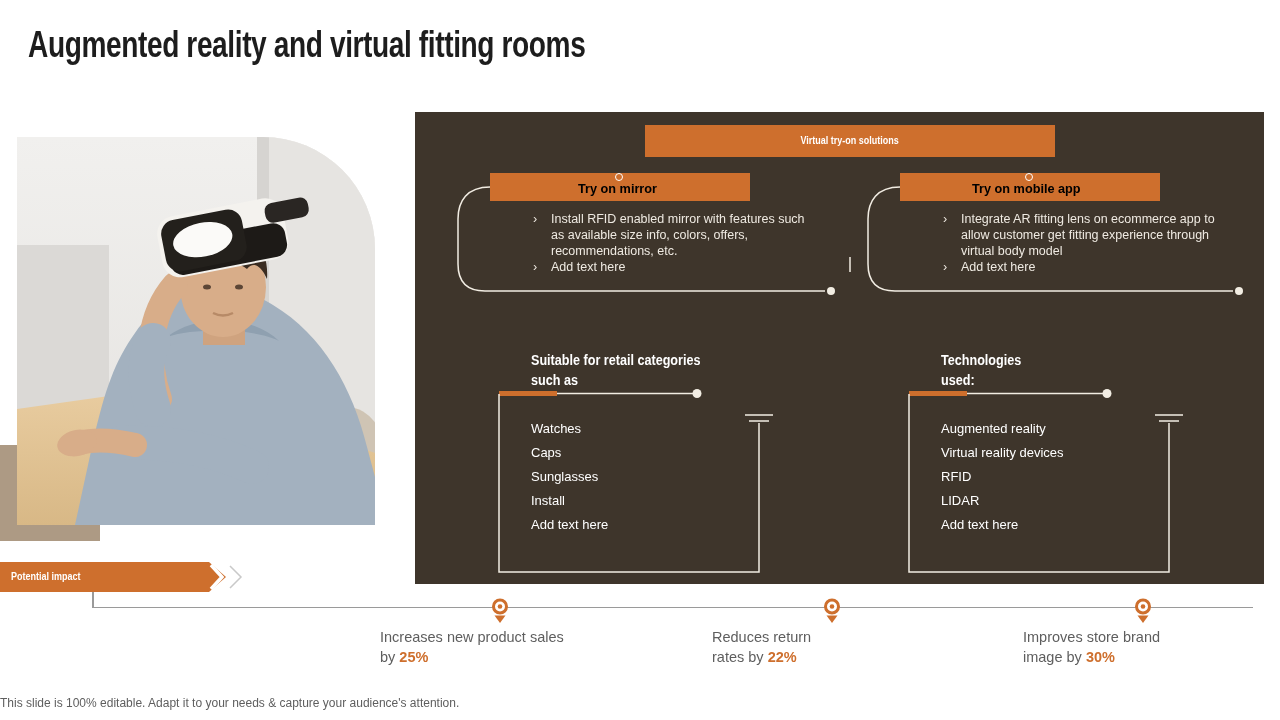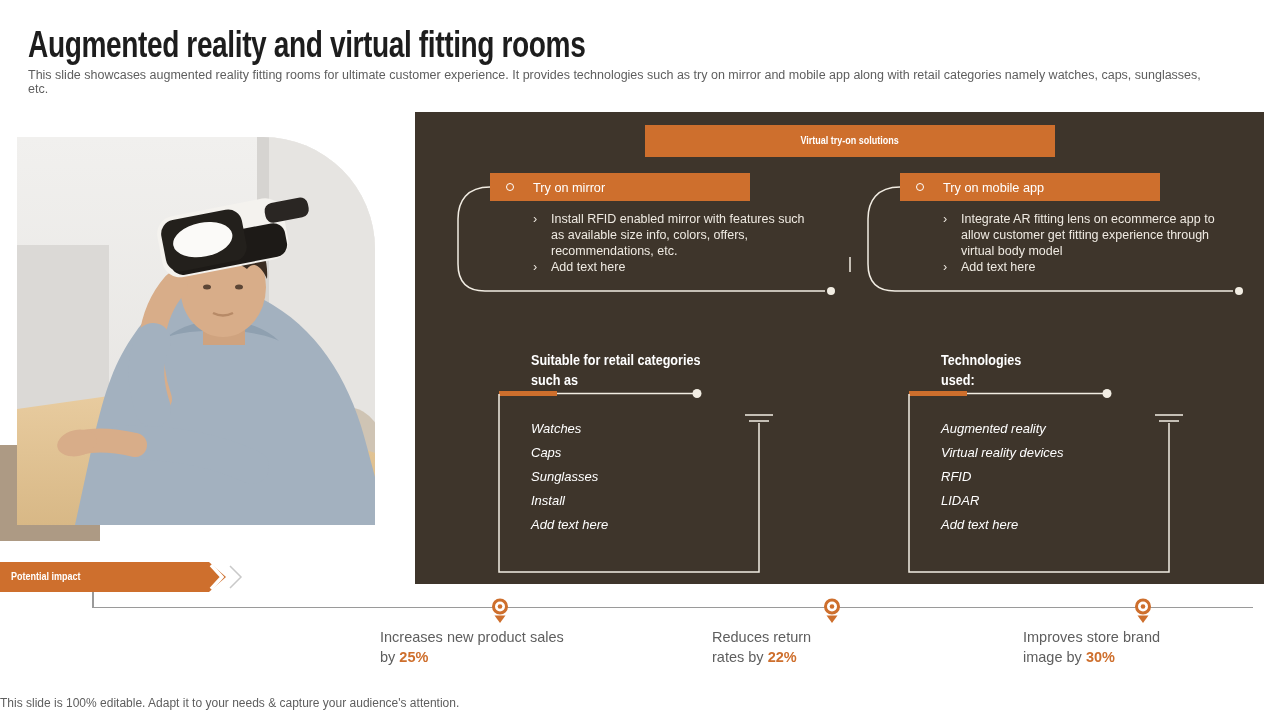--- a/index.html
+++ b/index.html
@@ -87,7 +87,6 @@
 <div class="slide">
 
   <h1 class="title">Augmented reality and virtual fitting rooms</h1>
-  <p class="subtitle">This slide showcases augmented reality fitting rooms for ultimate customer experience. It provides technologies such as try on mirror and mobile app along with retail categories namely watches, caps, sunglasses, etc.</p>
 
   <div class="tan-block"></div>
   <div class="photo" title="Person at a wooden desk lifting a black and white VR headset onto their forehead">

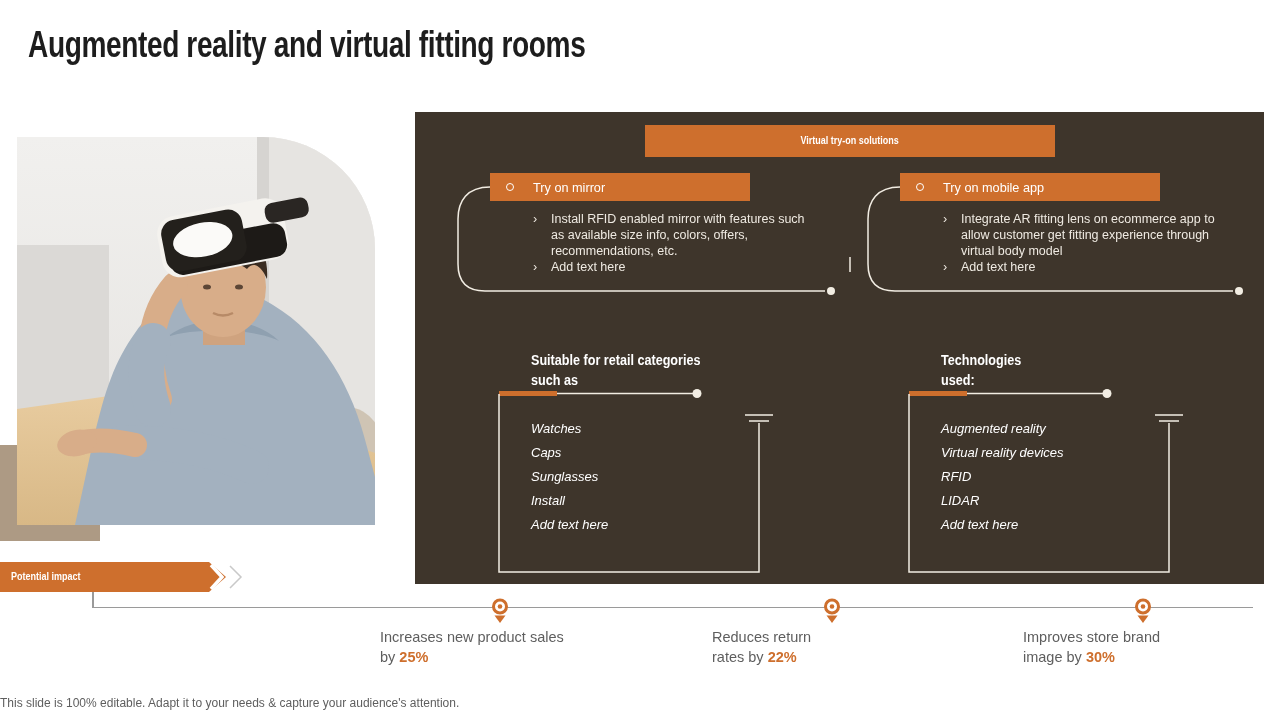--- a/index.html
+++ b/index.html
@@ -42,7 +42,7 @@
   .panel-header span{display:inline-block;transform:scaleX(.9);}
   .subhead{
     position:absolute;top:61px;width:260px;height:28px;background:var(--accent);
-    display:flex;align-items:center;color:#ffffff;font-weight:normal;font-size:13.5px;
+    display:flex;align-items:center;color:#000000;font-weight:bold;font-size:13.5px;flex-direction:column;
   }
   .subhead .ring{width:8px;height:8px;border:1.5px solid #fff;border-radius:50%;margin:0 19px 0 16px;flex:0 0 auto;}
   .subhead .lbl{display:inline-block;transform:scaleX(.94);transform-origin:left center;}

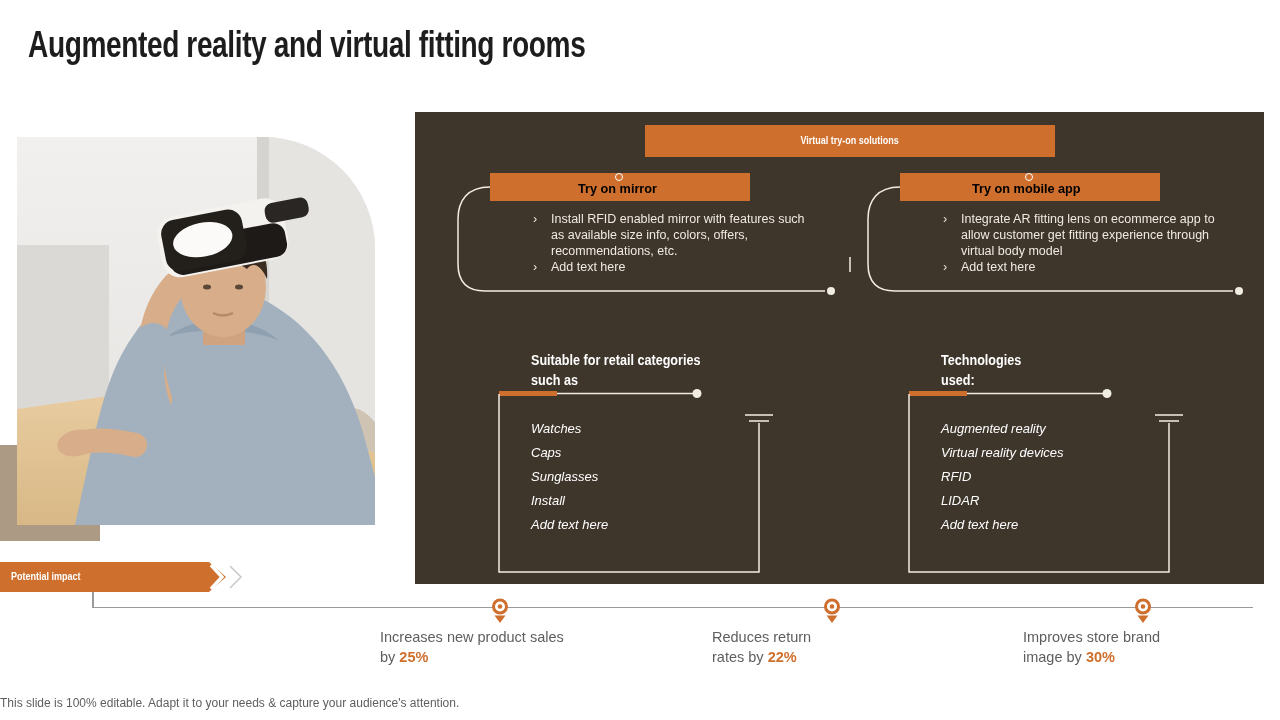--- a/index.html
+++ b/index.html
@@ -57,7 +57,7 @@
     transform:scaleX(.9);transform-origin:left top;
   }
   .lt0{left:116px;width:200px;} .lt1{left:526px;width:104px;}
-  .plain-list{position:absolute;top:305px;list-style:none;color:#fff;font-size:13px;font-style:italic;}
+  .plain-list{position:absolute;top:305px;list-style:none;color:#fff;font-size:13px;}
   .plain-list li{height:24px;line-height:24px;}
   .pl0{left:116px;} .pl1{left:526px;}
   

